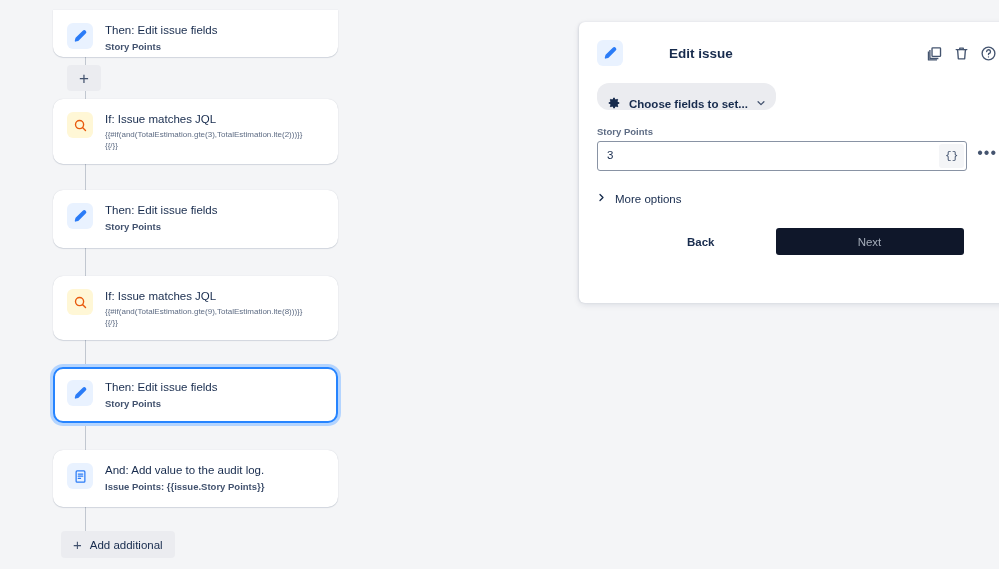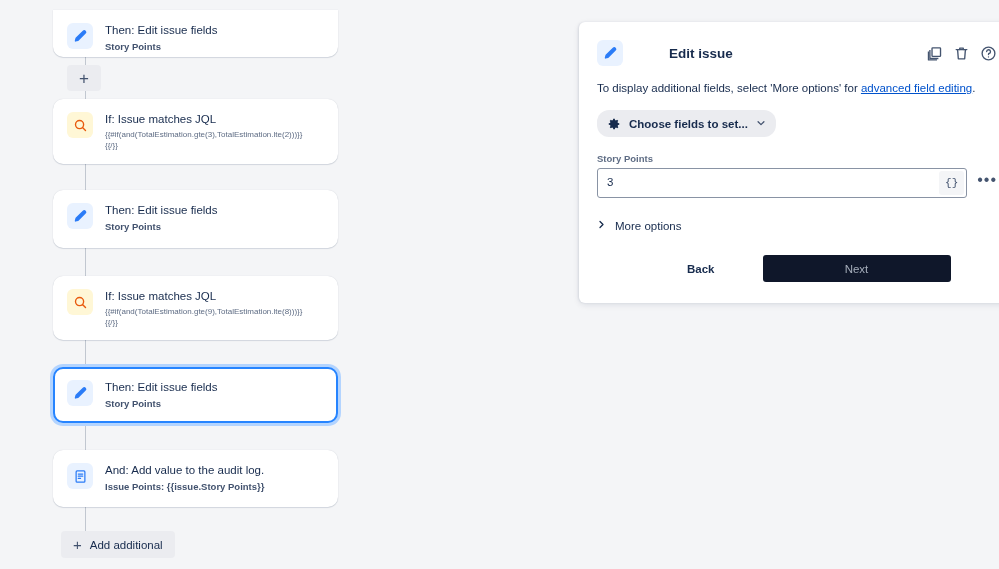--- a/index.html
+++ b/index.html
@@ -432,9 +432,6 @@
     </div>
 
 
-    <div class="panel-desc">
-      <span>To display additional fields, select 'More options' for </span><a href="#">advanced field editing</a><span>.</span>
-    </div>
 
     <div class="choose-fields">
       <span style="display:flex;">

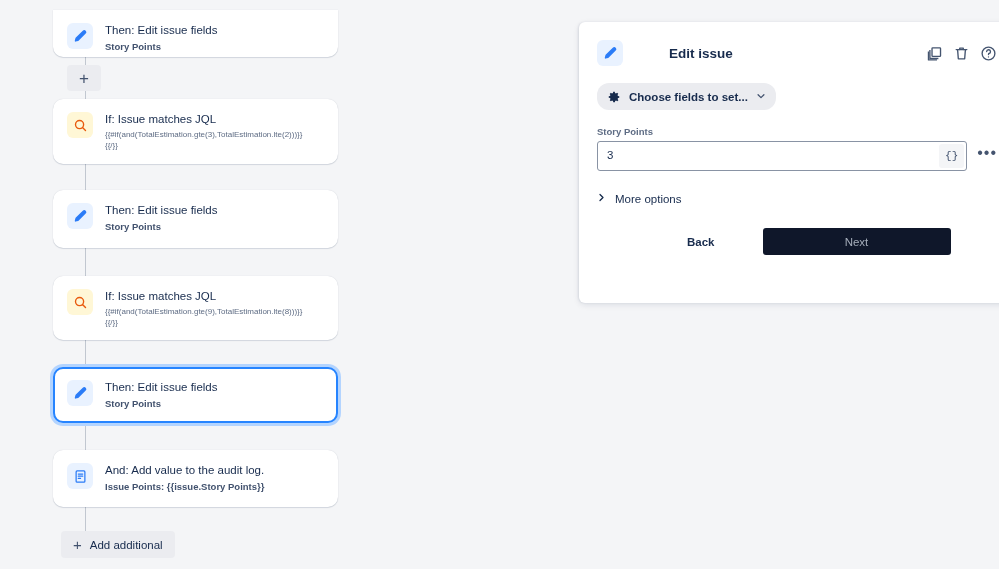--- a/index.html
+++ b/index.html
@@ -182,7 +182,7 @@
 
   .choose-fields {
     display: inline-flex;
-    align-items: center;
+    align-items: flex-end;
     gap: 8px;
     background: #EBECF0;
     border-radius: 12px;

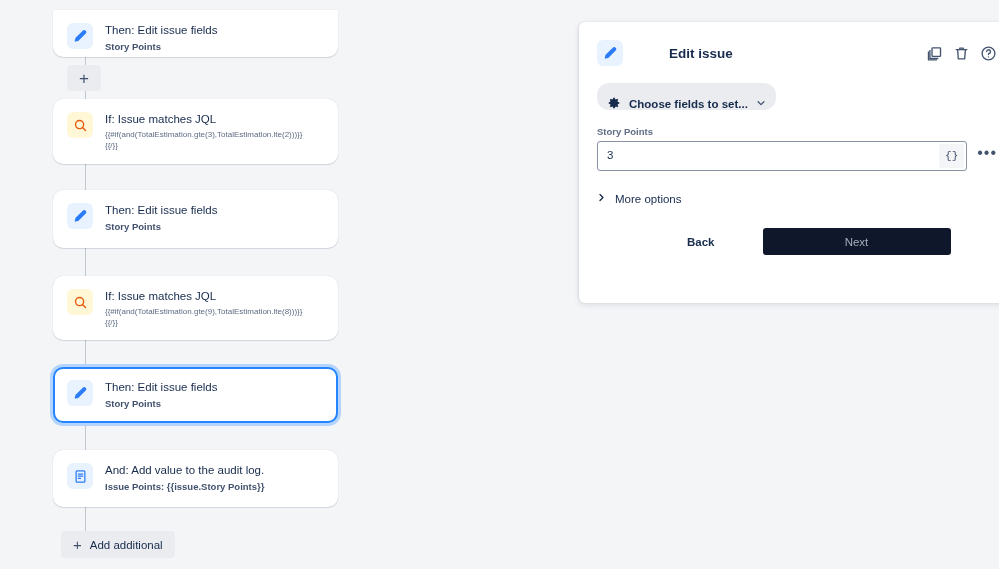--- a/index.html
+++ b/index.html
@@ -265,7 +265,7 @@
     align-items: center;
     margin-top: 22px;
     padding-left: 78px;
-    gap: 12px;
+    gap: 25px;
   }
   .btn-back {
     font-size: 11.5px;

